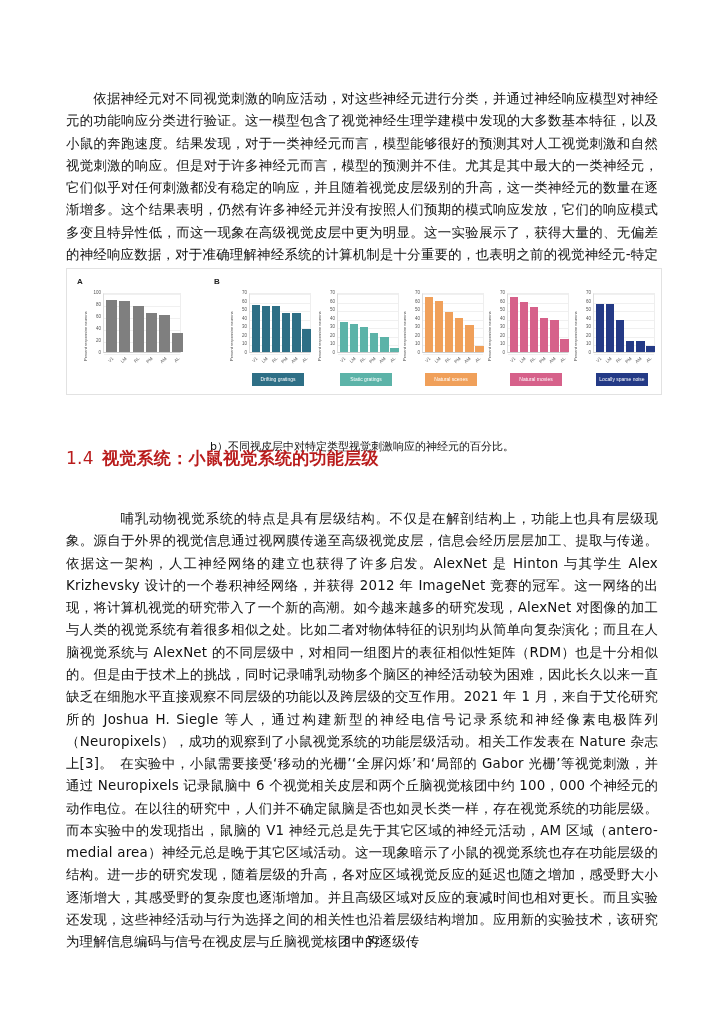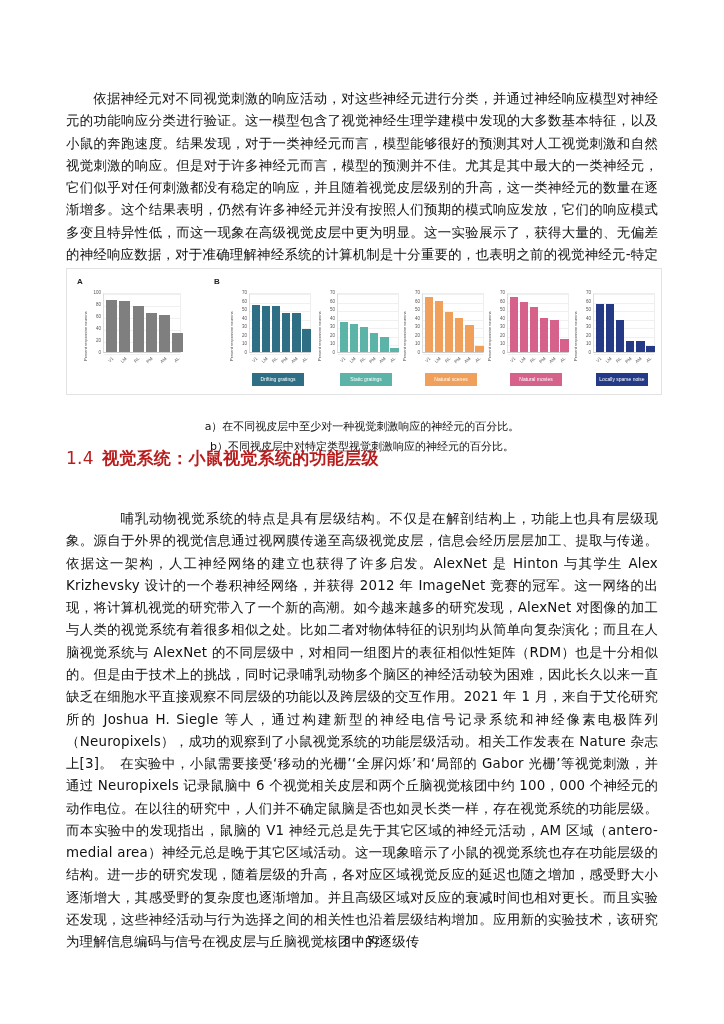--- a/index.html
+++ b/index.html
@@ -260,7 +260,6 @@
       </div>
   </div>
 
-  <div class="caption" id="cap2">a）在不同视皮层中至少对一种视觉刺激响应的神经元的百分比。</div>
   <div class="caption" id="cap3">b）不同视皮层中对特定类型视觉刺激响应的神经元的百分比。</div>
 
   <div class="section-title">

